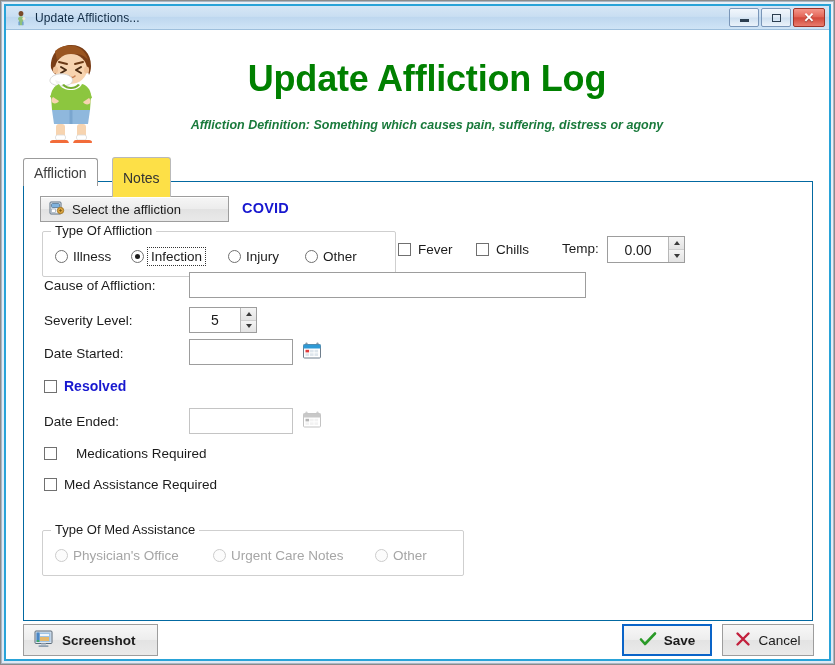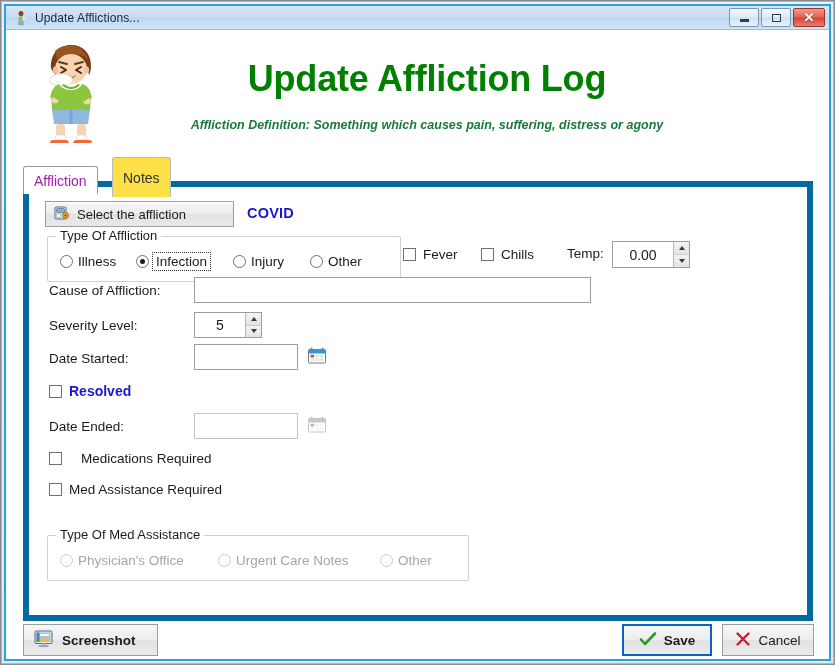--- a/index.html
+++ b/index.html
@@ -140,12 +140,12 @@
   }
   .tab {
     position: absolute;
-    top: 12px;
+    top: 4px;
     height: 27px;
     padding: 0 10px;
     display: flex; align-items: center;
     font-size: 14px;
-    color: #a21caf;
+    color: #404040;
     border: 1px solid #b5b5b5;
     border-bottom: none;
     border-top-left-radius: 3px;

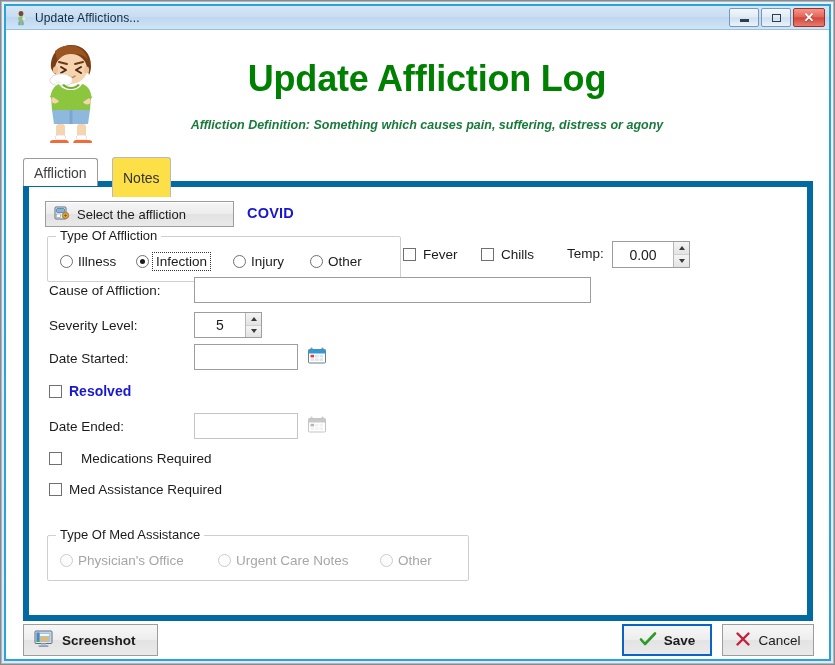--- a/index.html
+++ b/index.html
@@ -175,7 +175,7 @@
     left: 16px; top: 151px;
     width: 790px; height: 440px;
     background: #ffffff;
-    border: 6px solid #0369a1;
+    border: 1px solid #0369a1;
   }
 
   

